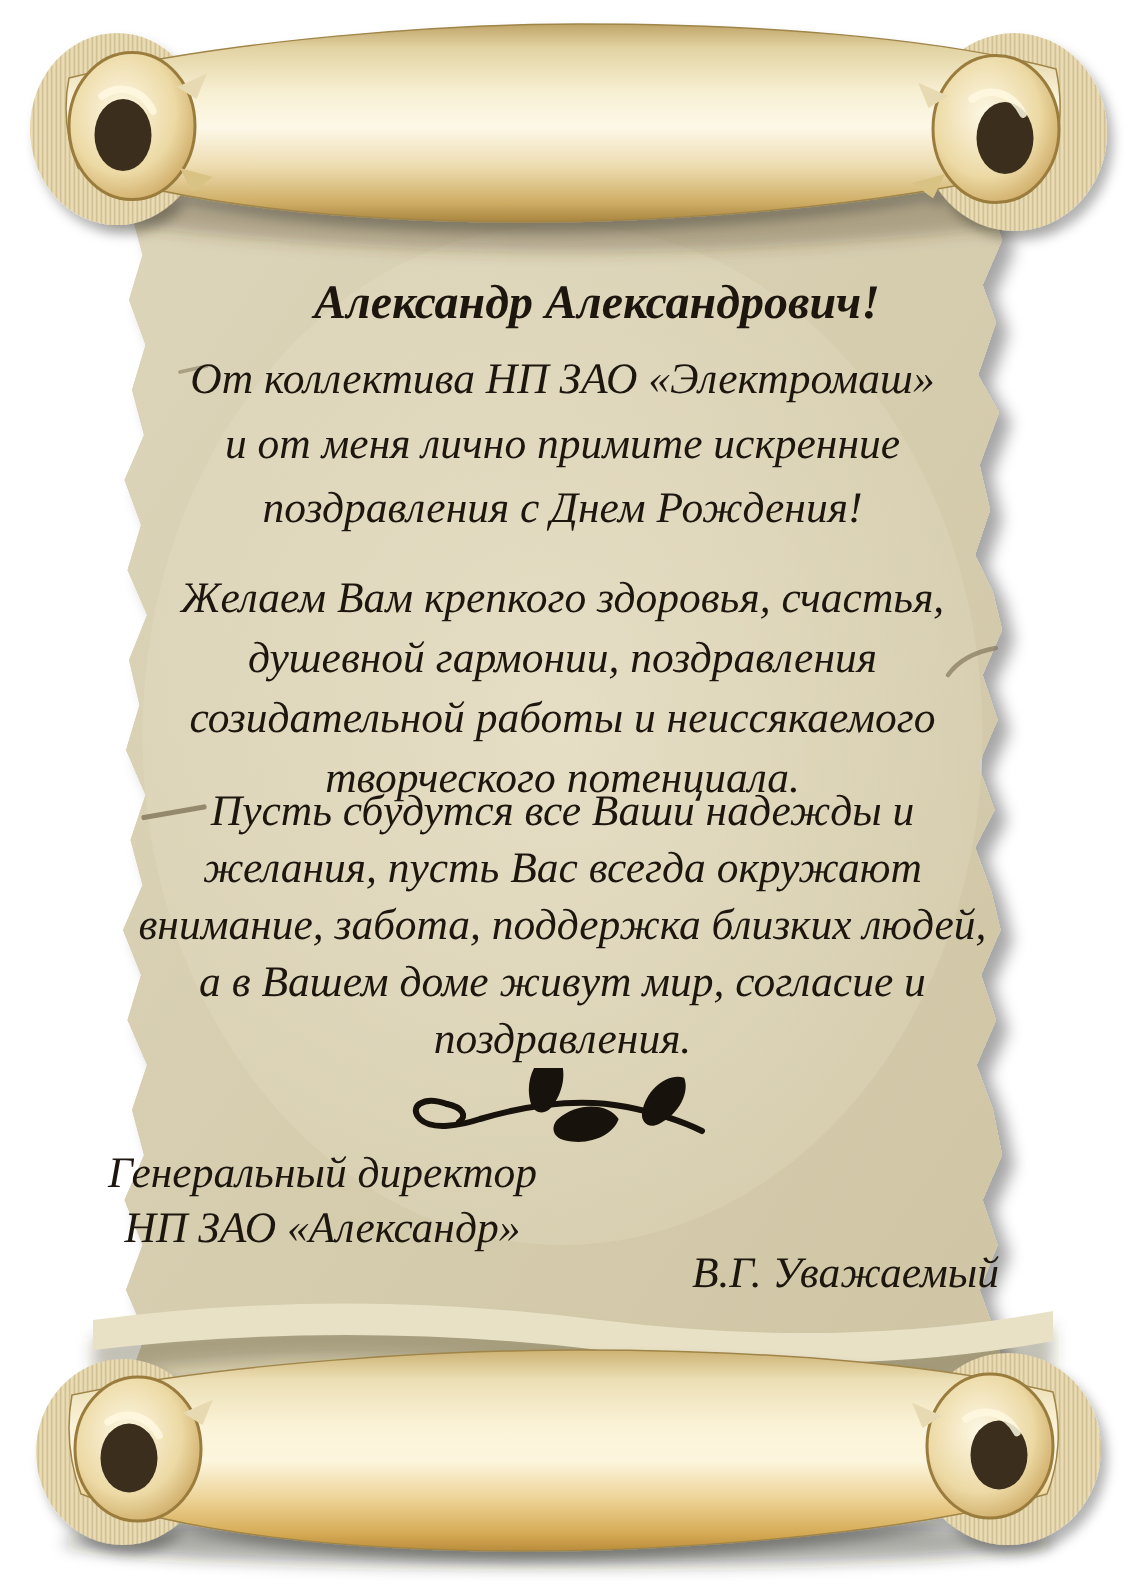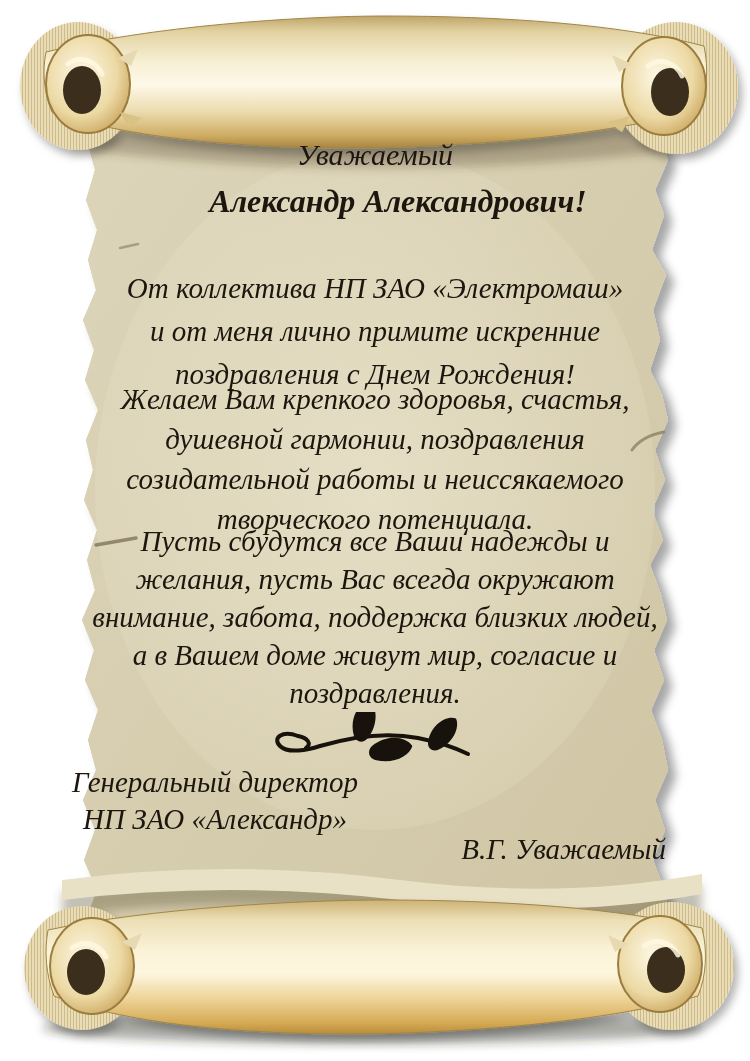--- a/index.html
+++ b/index.html
@@ -162,7 +162,6 @@
 
 <div class="text-layer">
 
-  <div class="centered-block salutation">Уважаемый</div>
 
   <div class="centered-block recipient">Александр Александрович!</div>
 

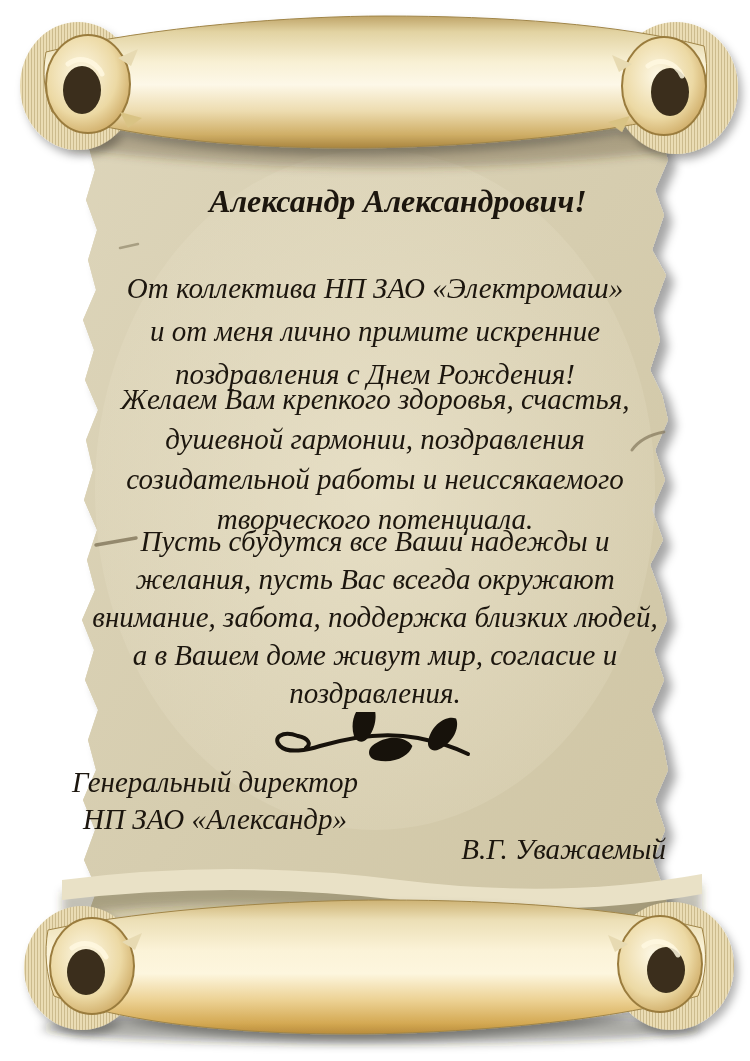--- a/index.html
+++ b/index.html
@@ -24,7 +24,7 @@
   .line{white-space:nowrap;}
   .salutation{top:134px;font-size:30px;line-height:42px;}
   .recipient {top:178px;font-size:32px;line-height:46px;font-weight:bold;padding-left:23px;}
-  .intro     {top:232px;font-size:29px;line-height:43px;margin-top:35px;}
+  .intro     {top:232px;font-size:29px;line-height:43px;}
   .wish      {top:379px;font-size:29px;line-height:40px;}
   .hope      {top:522px;font-size:29px;line-height:38px;}
   .flourish{

